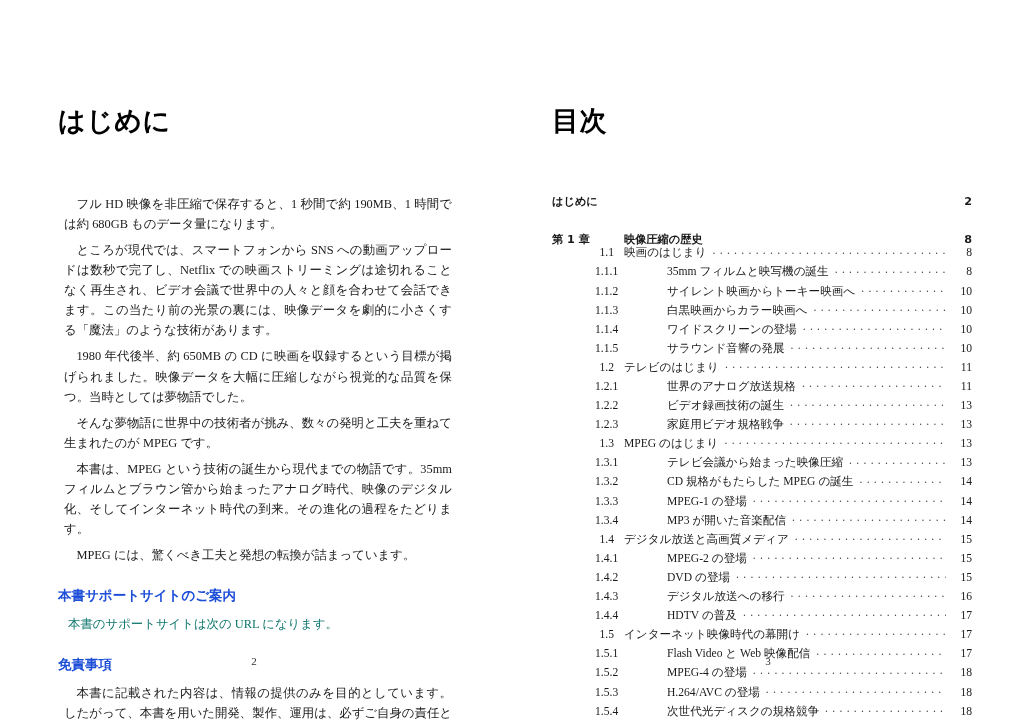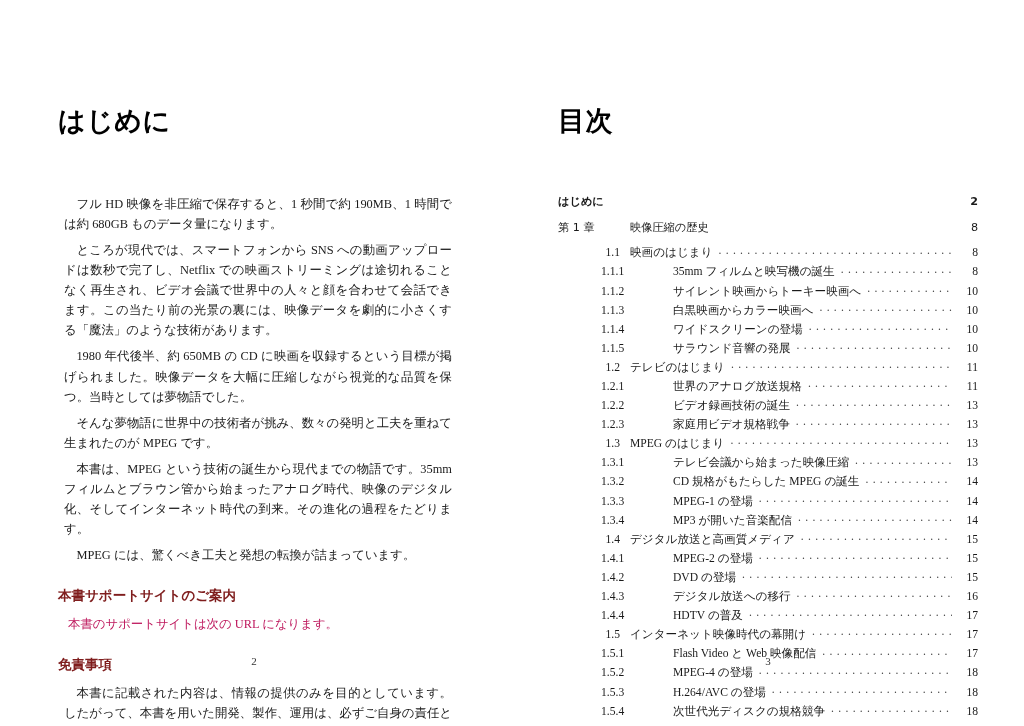--- a/index.html
+++ b/index.html
@@ -39,7 +39,7 @@
     width: 400px;
   }
   .page-right .page-body {
-    left: 46px;
+    left: 40px;
     width: 420px;
   }
 

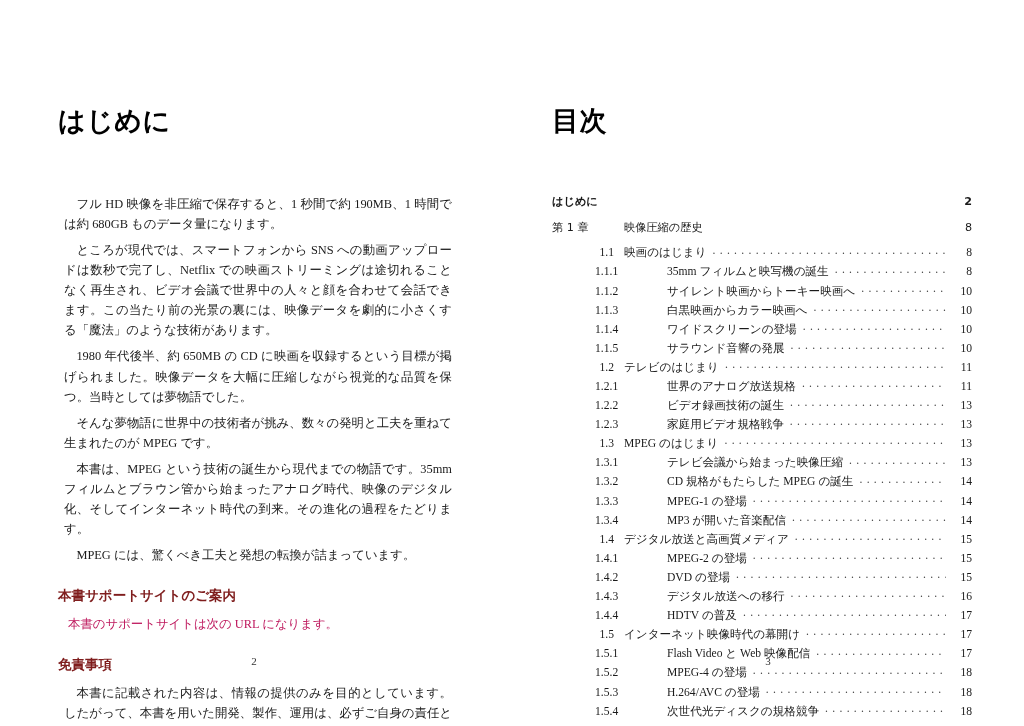--- a/index.html
+++ b/index.html
@@ -112,9 +112,10 @@
   }
   .toc-row.chapter {
     font-family: "DejaVu Sans", "Liberation Sans", sans-serif;
-    font-weight: 400;
+    font-weight: 700;
     font-size: 11.2px;
     height: 25px;
+    align-items: flex-end;
   }
   .toc-num {
     flex: 0 0 auto;

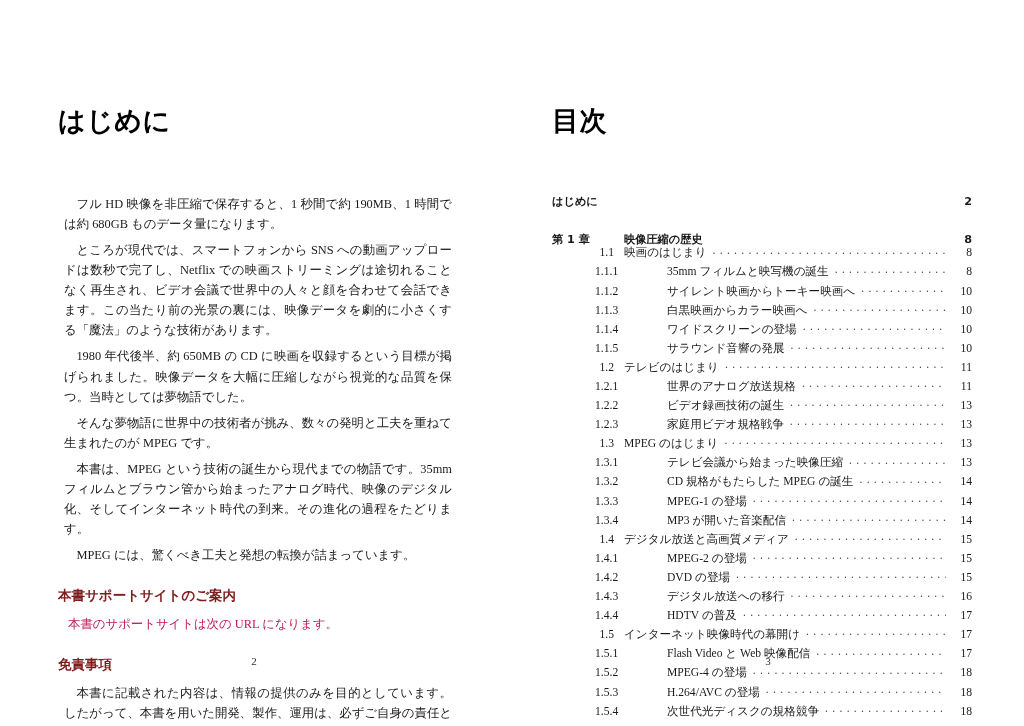--- a/index.html
+++ b/index.html
@@ -59,7 +59,7 @@
     font-size: 13.5px;
     line-height: 1.3;
     margin: 22px 0 9px 0;
-    color: #7f1d1d;
+    color: #1d4ed8;
   }
 
   

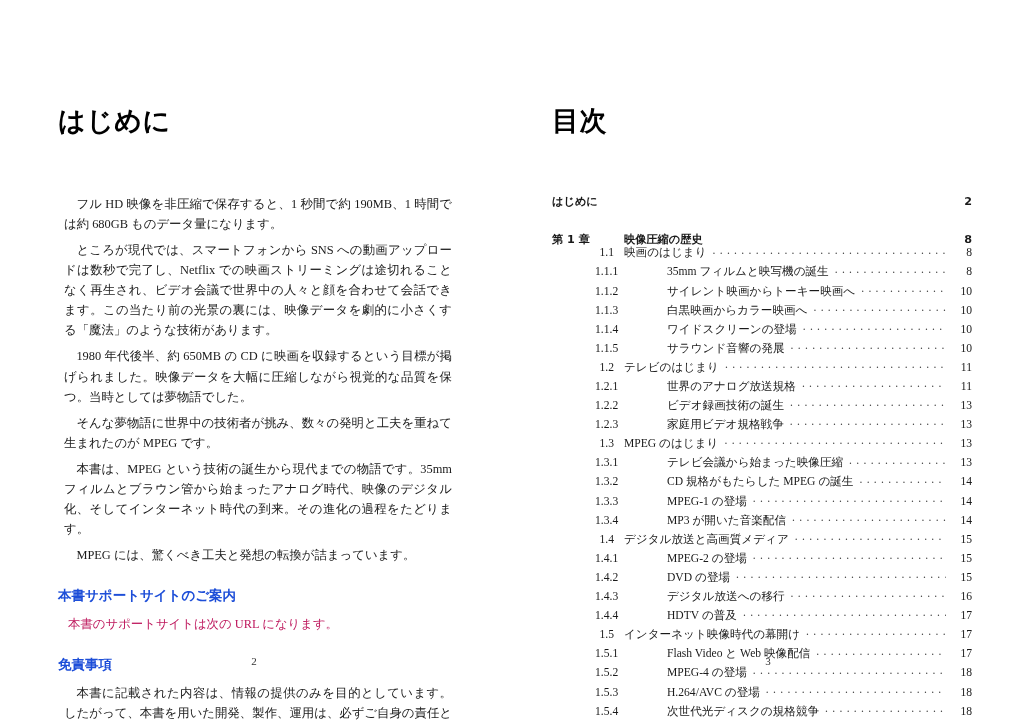--- a/index.html
+++ b/index.html
@@ -79,7 +79,7 @@
     margin: 0;
     padding-left: 10px;
     text-indent: 0;
-    color: #be185d;
+    color: #0f766e;
   }
   .url-line {
     font-family: "DejaVu Sans Mono", "Liberation Mono", monospace;

